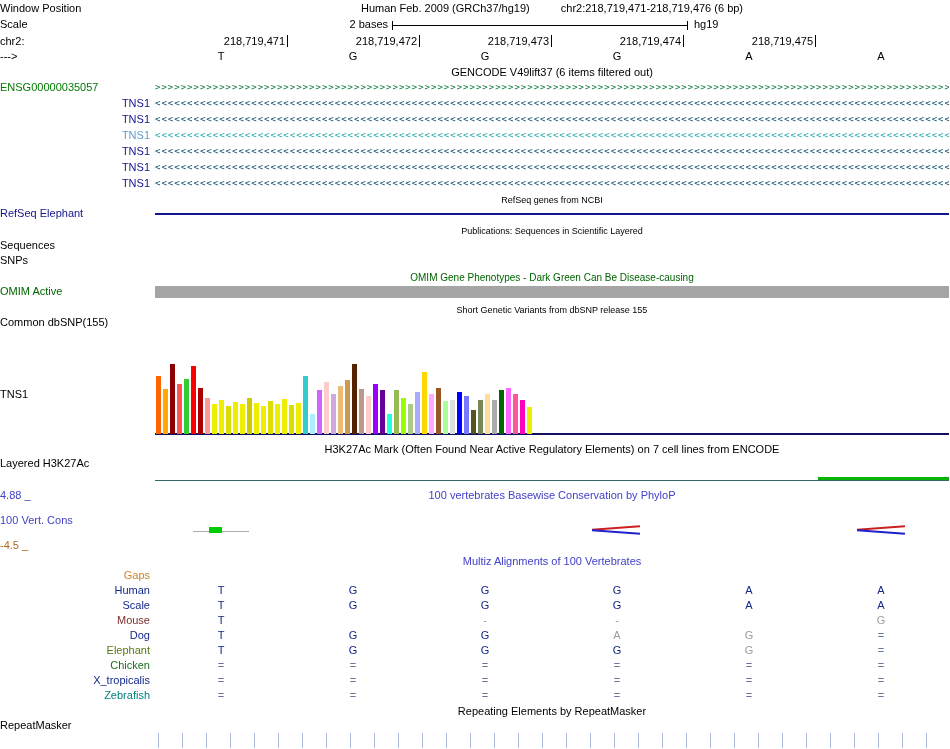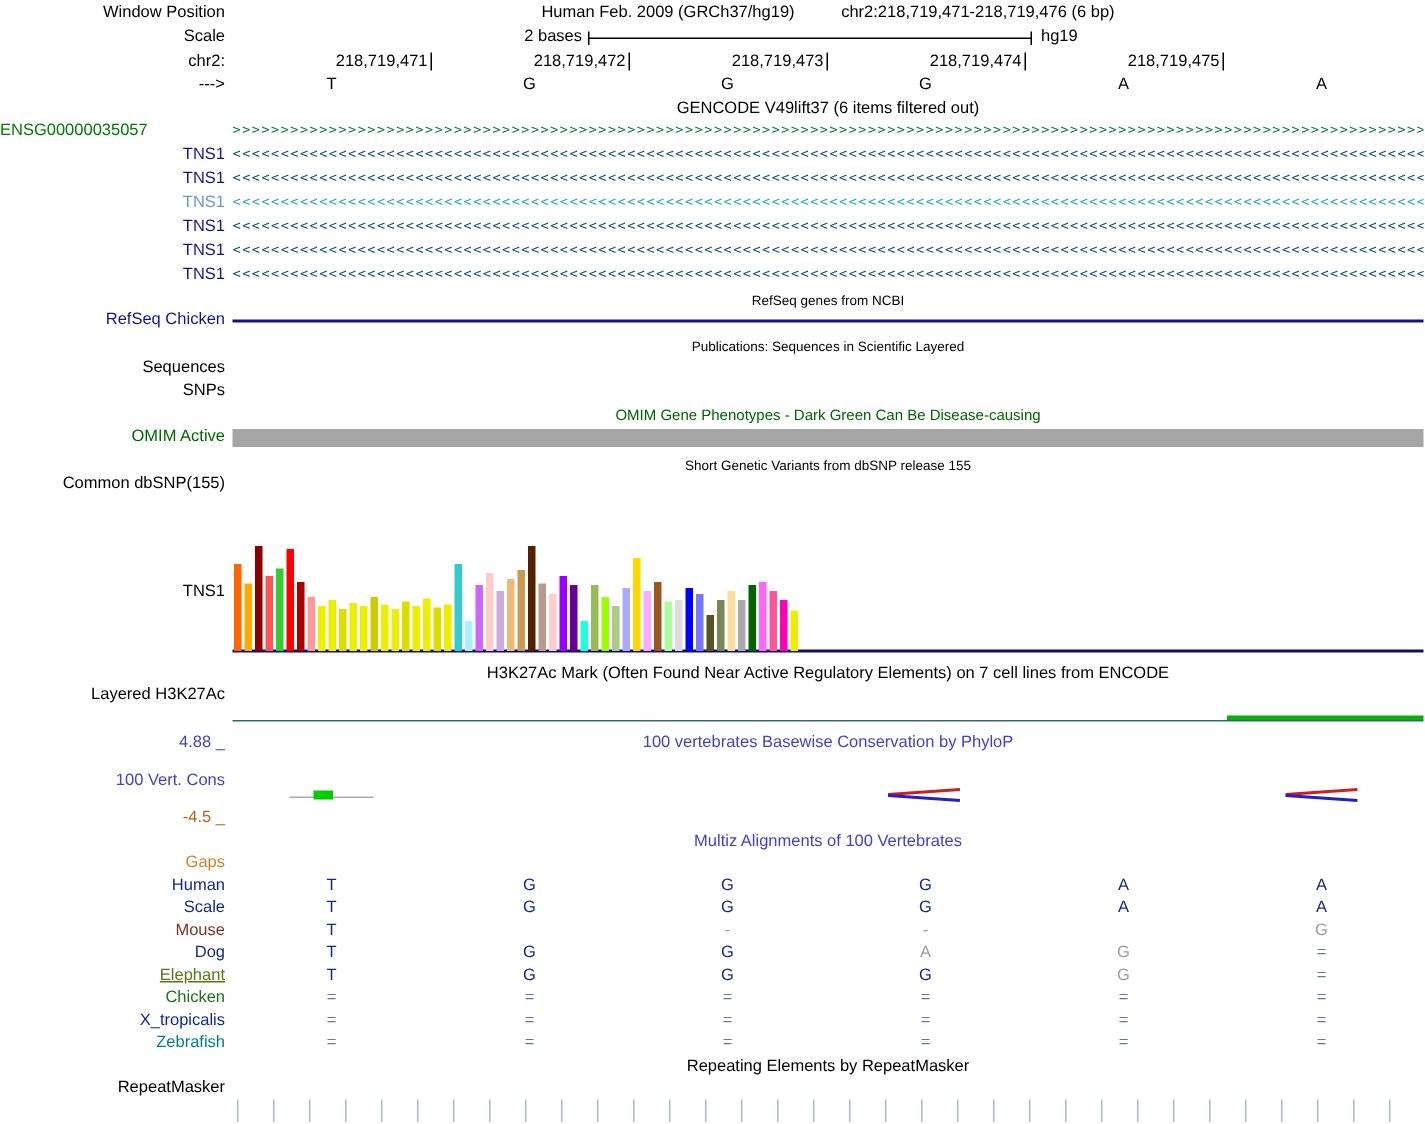--- a/index.html
+++ b/index.html
@@ -6,7 +6,7 @@
   html,body{background:#fff}
   body{width:950px;height:749px;font-family:"Liberation Sans","DejaVu Sans",sans-serif;color:#000}
   #browser{position:relative;width:950px;height:749px;overflow:hidden;background:#fff}
-  .gl{position:absolute;left:0;width:150px;text-align:right;font-size:11px;line-height:13px;white-space:nowrap;color:#000}
+  .gl{position:absolute;left:0;width:150px;text-align:left;font-size:11px;line-height:13px;white-space:nowrap;color:#000}
   .ct{position:absolute;left:155px;width:794px;text-align:center;font-size:11px;line-height:13px;white-space:nowrap;color:#000}
   .ct.small{font-size:9px}
   .ct.mid{font-size:10px}

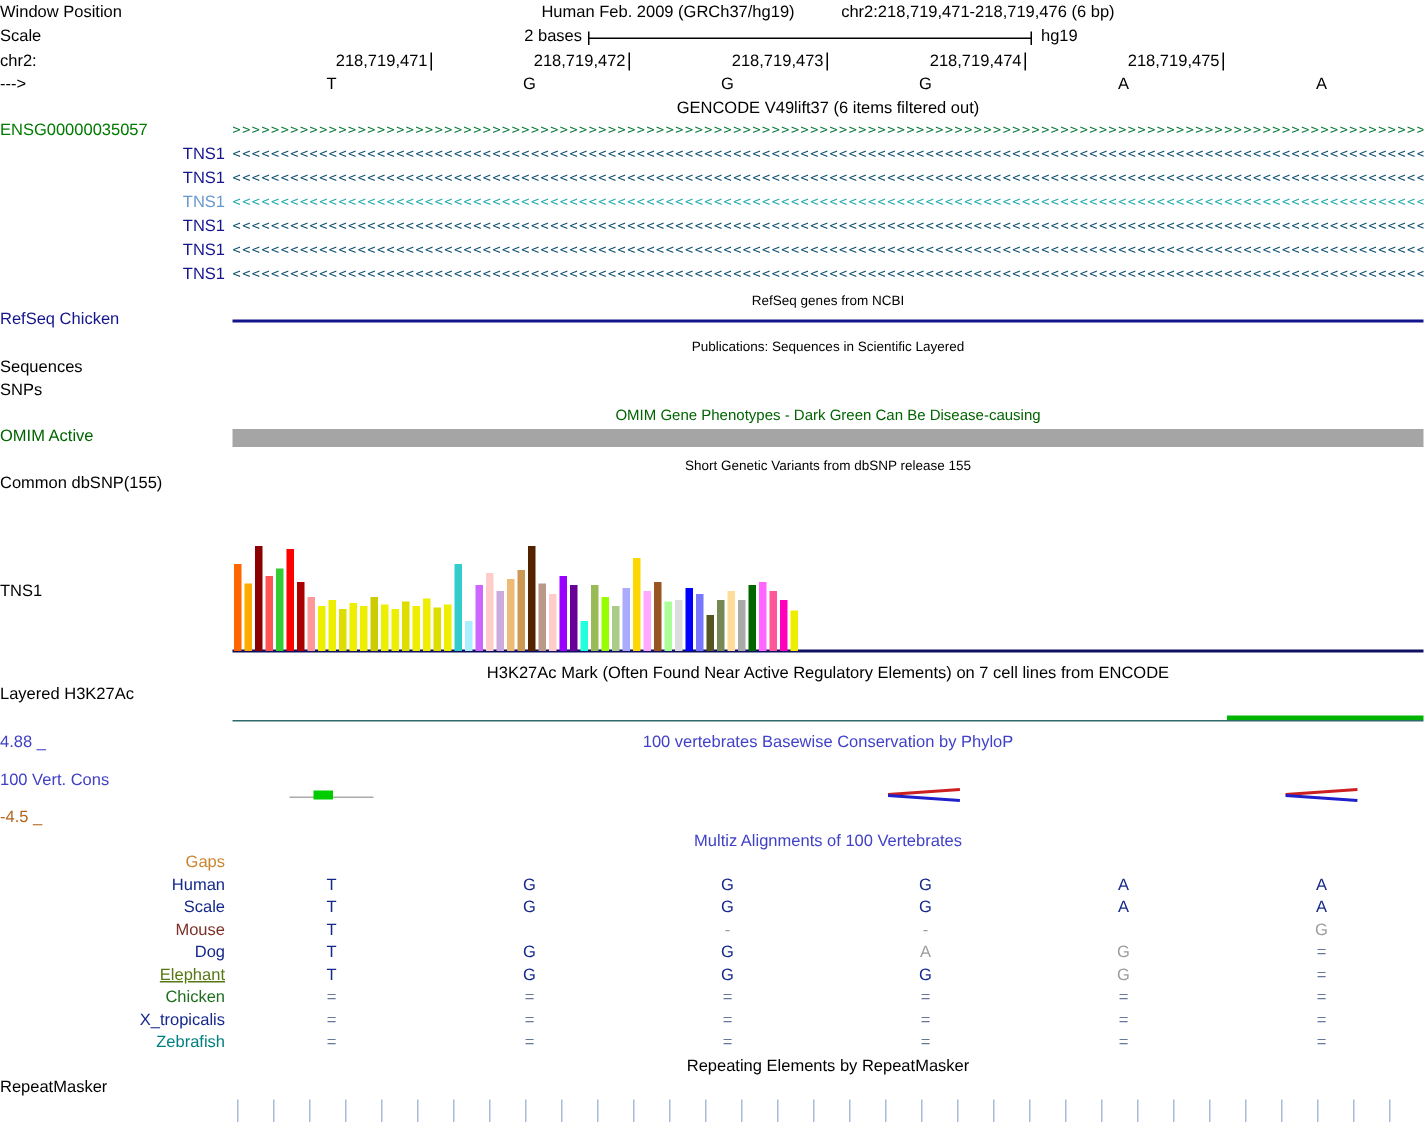--- a/index.html
+++ b/index.html
@@ -43,7 +43,7 @@
   <div class="ct" style="top:66px">GENCODE V49lift37 (6 items filtered out)</div>
 
   <div class="ct small" style="top:194px">RefSeq genes from NCBI</div>
-  <div class="gl" style="top: 207px; color: rgb(20, 20, 140);">RefSeq Chicken</div>
+  <div class="gl" style="top: 207px; color: rgb(20, 20, 140);">RefSeq Elephant</div>
   <div class="bar" style="left: 155px; top: 213px; width: 794px; height: 2px; background: rgb(20, 20, 140);"></div>
 
   <div class="ct small" style="top:225px">Publications: Sequences in Scientific Layered</div>

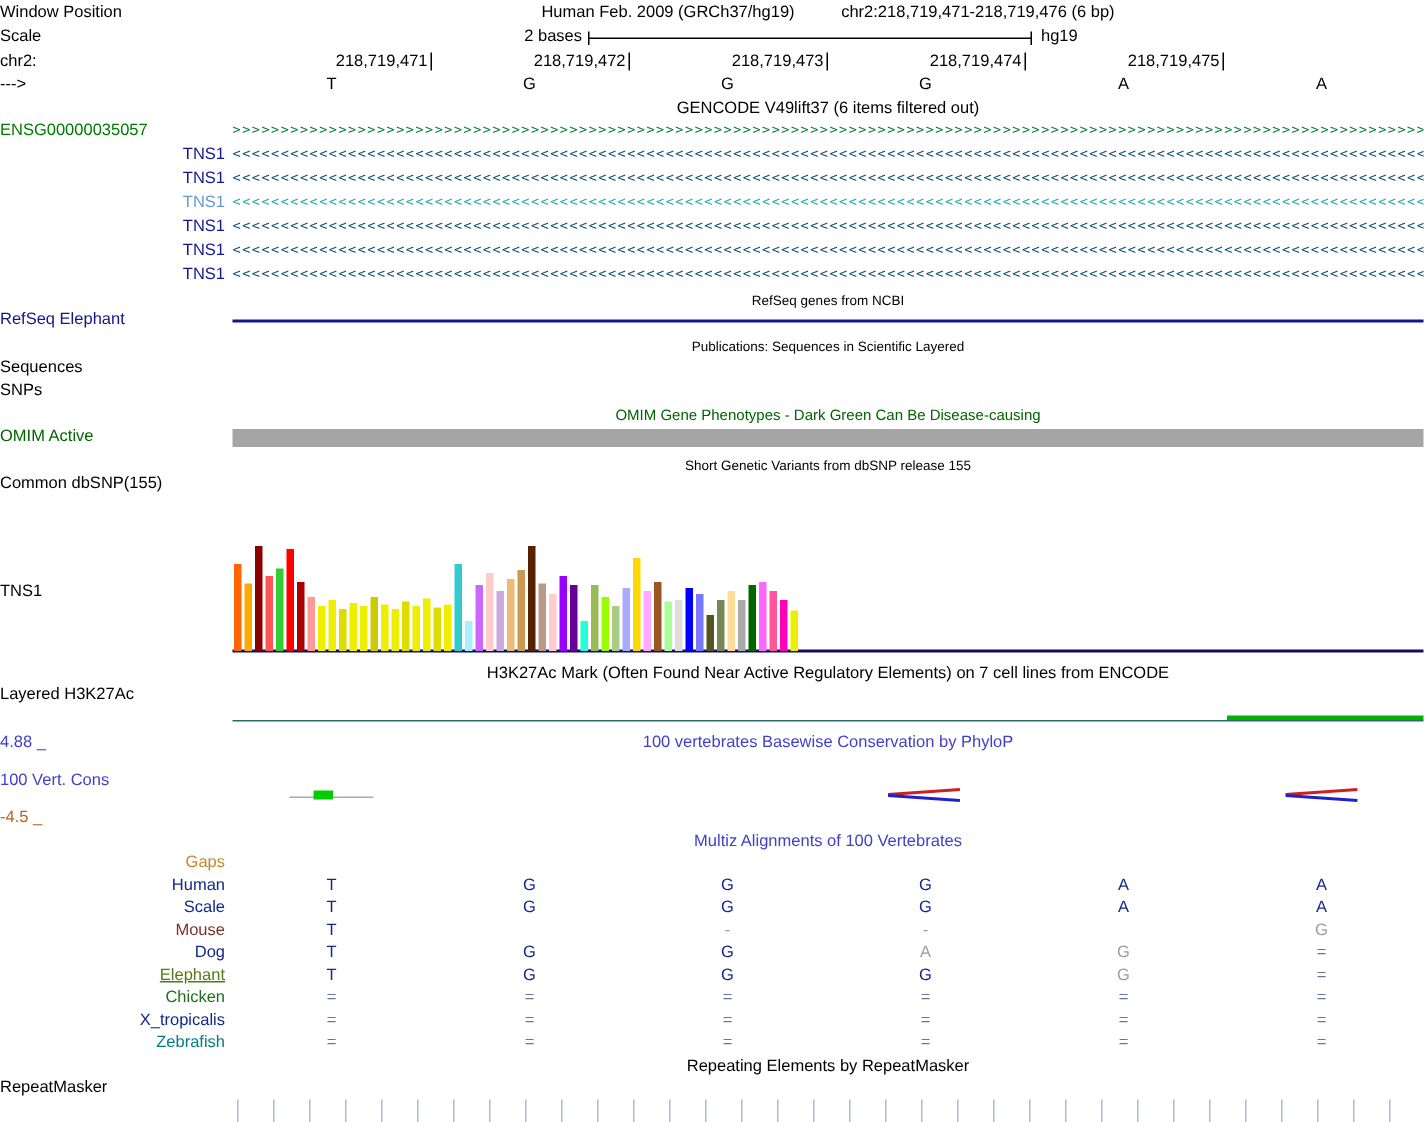--- a/index.html
+++ b/index.html
@@ -192,7 +192,7 @@
     <div style="position: absolute; left: 551px; top: 629px; width: 132px; text-align: center; font-size: 11px; line-height: 13px; color: rgb(156, 156, 156);">A</div>
     <div style="position: absolute; left: 683px; top: 629px; width: 132px; text-align: center; font-size: 11px; line-height: 13px; color: rgb(156, 156, 156);">G</div>
     <div style="position: absolute; left: 815px; top: 629px; width: 132px; text-align: center; font-size: 11px; line-height: 13px; color: rgb(102, 119, 153);">=</div>
-    <div style="position: absolute; left: 0px; top: 644px; width: 150px; text-align: right; font-size: 11px; line-height: 13px; color: rgb(86, 120, 20); white-space: nowrap; text-decoration: underline;">Elephant</div>
+    <div style="position: absolute; left: 0px; top: 644px; width: 150px; text-align: right; font-size: 11px; line-height: 13px; color: rgb(86, 120, 20); white-space: nowrap;">Elephant</div>
     <div style="position: absolute; left: 155px; top: 644px; width: 132px; text-align: center; font-size: 11px; line-height: 13px; color: rgb(20, 40, 140);">T</div>
     <div style="position: absolute; left: 287px; top: 644px; width: 132px; text-align: center; font-size: 11px; line-height: 13px; color: rgb(20, 40, 140);">G</div>
     <div style="position: absolute; left: 419px; top: 644px; width: 132px; text-align: center; font-size: 11px; line-height: 13px; color: rgb(20, 40, 140);">G</div>

